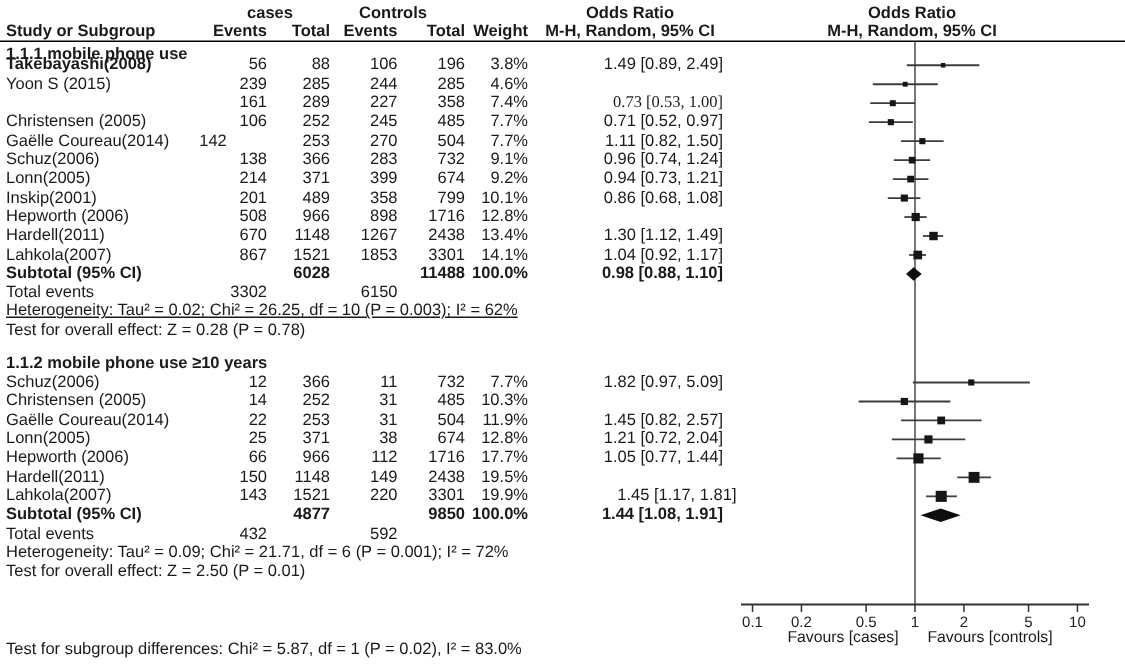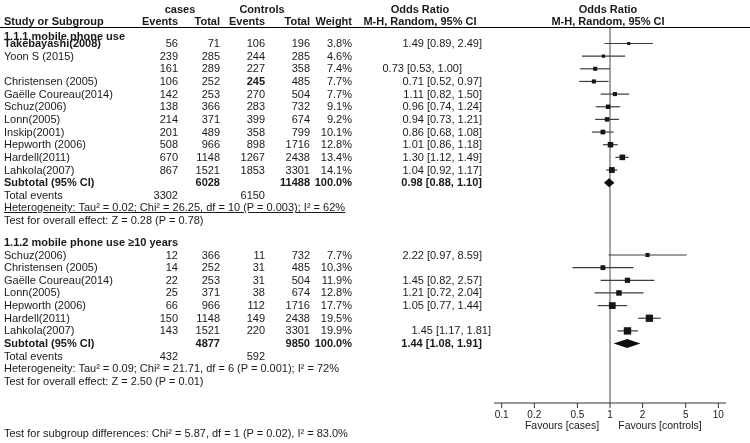--- a/index.html
+++ b/index.html
@@ -101,7 +101,7 @@
       <div class="abs" style="left: 0px; top: 37px; width: 750px; height: 13px;">
         <div class="abs" style="left: 4px; top: 0px; width: 140px; font-weight: bold;">Takebayashi(2008)</div>
         <div class="abs rt" style="left: 106px; top: 0px; width: 72px;">56</div>
-        <div class="abs rt" style="left: 148px; top: 0px; width: 72px;">71</div>
+        <div class="abs rt" style="left: 148px; top: 0px; width: 72px;">88</div>
         <div class="abs rt" style="left: 193px; top: 0px; width: 72px;">106</div>
         <div class="abs rt" style="left: 238px; top: 0px; width: 72px;">196</div>
         <div class="abs rt" style="left: 280px; top: 0px; width: 72px;">3.8%</div>

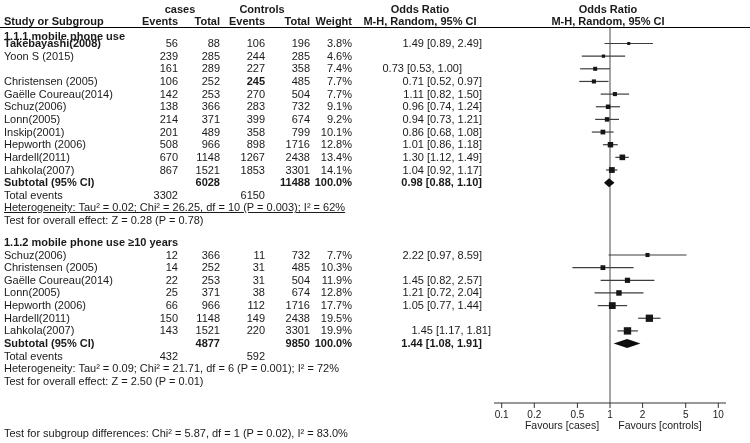--- a/index.html
+++ b/index.html
@@ -121,7 +121,7 @@
         <div class="abs rt" style="left: 193px; top: 0px; width: 72px;">227</div>
         <div class="abs rt" style="left: 238px; top: 0px; width: 72px;">358</div>
         <div class="abs rt" style="left: 280px; top: 0px; width: 72px;">7.4%</div>
-        <div class="abs rt" style="left: 332px; top: 0px; width: 130px;">0.73 [0.53, 1.00]</div>
+        <div class="abs rt" style="left: 352px; top: 0px; width: 130px; font-family: Liberation Serif, serif;">0.73 [0.53, 1.00]</div>
       </div>
       <div class="abs" style="left: 0px; top: 74.95px; width: 750px; height: 13px;">
         <div class="abs" style="left: 4px; top: 0px; width: 140px;">Christensen (2005)</div>

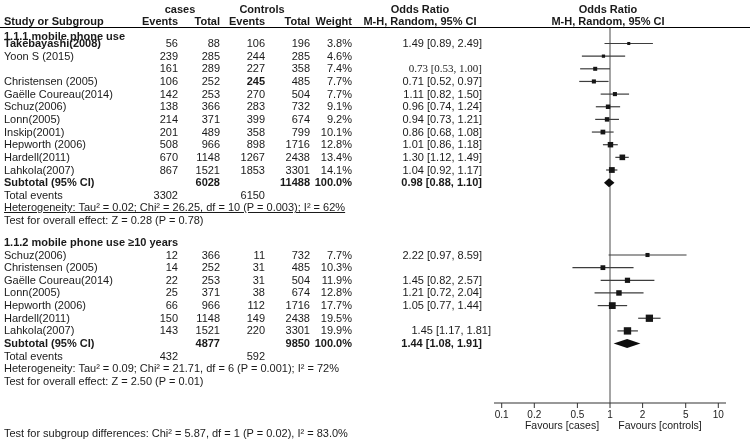--- a/index.html
+++ b/index.html
@@ -127,7 +127,7 @@
         <div class="abs" style="left: 4px; top: 0px; width: 140px;">Christensen (2005)</div>
         <div class="abs rt" style="left: 106px; top: 0px; width: 72px;">106</div>
         <div class="abs rt" style="left: 148px; top: 0px; width: 72px;">252</div>
-        <div class="abs rt" style="left: 193px; top: 0px; width: 72px; font-weight: bold;">245</div>
+        <div class="abs rt" style="left: 193px; top: 0px; width: 72px;">245</div>
         <div class="abs rt" style="left: 238px; top: 0px; width: 72px;">485</div>
         <div class="abs rt" style="left: 280px; top: 0px; width: 72px;">7.7%</div>
         <div class="abs rt" style="left: 352px; top: 0px; width: 130px; text-align: right;">0.71 [0.52, 0.97]</div>

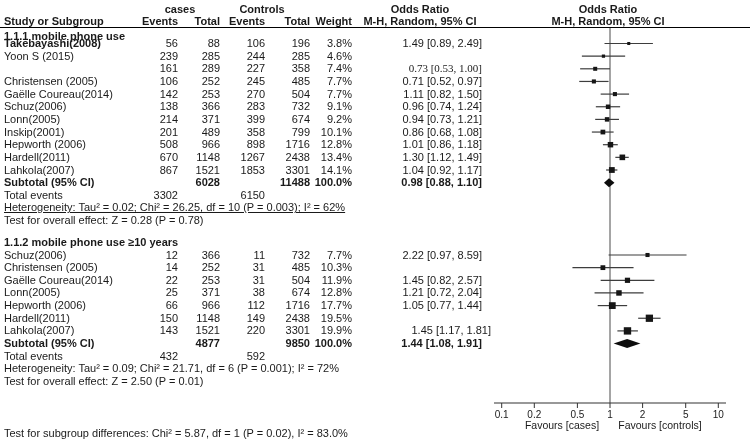--- a/index.html
+++ b/index.html
@@ -134,7 +134,7 @@
       </div>
       <div class="abs" style="left: 0px; top: 87.6px; width: 750px; height: 13px;">
         <div class="abs" style="left: 4px; top: 0px; width: 140px;">Gaëlle Coureau(2014)</div>
-        <div class="abs rt" style="left: 106px; top: 0px; width: 72px;">142</div>
+        <div class="abs rt" style="left: 106px; top: 0px; width: 72px; text-align: center;">142</div>
         <div class="abs rt" style="left: 148px; top: 0px; width: 72px;">253</div>
         <div class="abs rt" style="left: 193px; top: 0px; width: 72px;">270</div>
         <div class="abs rt" style="left: 238px; top: 0px; width: 72px;">504</div>

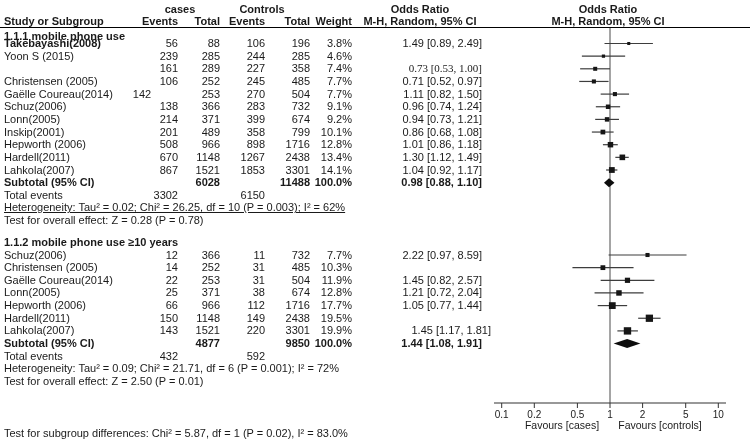--- a/index.html
+++ b/index.html
@@ -175,7 +175,6 @@
         <div class="abs rt" style="left: 193px; top: 0px; width: 72px;">898</div>
         <div class="abs rt" style="left: 238px; top: 0px; width: 72px;">1716</div>
         <div class="abs rt" style="left: 280px; top: 0px; width: 72px;">12.8%</div>
-        <div class="abs rt" style="left: 352px; top: 0px; width: 130px;">1.01 [0.86, 1.18]</div>
       </div>
       <div class="abs" style="left: 0px; top: 150.85px; width: 750px; height: 13px;">
         <div class="abs" style="left: 4px; top: 0px; width: 140px;">Hardell(2011)</div>

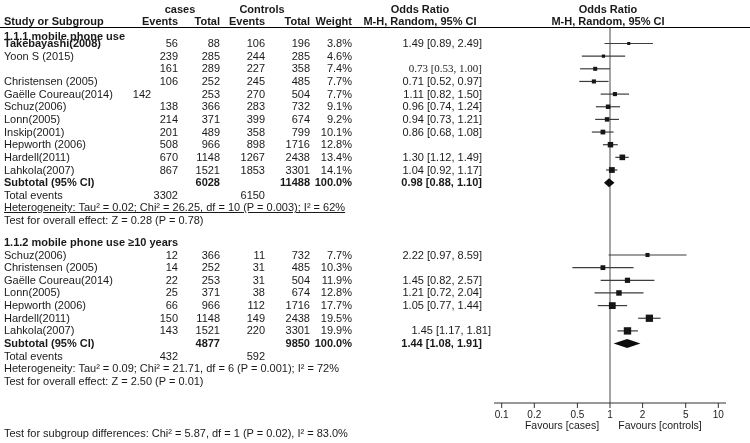--- a/index.html
+++ b/index.html
@@ -222,7 +222,7 @@
         <div class="abs rt" style="left: 193px; top: 0px; width: 72px;">11</div>
         <div class="abs rt" style="left: 238px; top: 0px; width: 72px;">732</div>
         <div class="abs rt" style="left: 280px; top: 0px; width: 72px;">7.7%</div>
-        <div class="abs rt" style="left: 352px; top: 0px; width: 130px;">2.22 [0.97, 8.59]</div>
+        <div class="abs rt" style="left: 352px; top: 0px; width: 130px;">1.82 [0.97, 5.09]</div>
       </div>
       <div class="abs" style="left: 0px; top: 261.15px; width: 750px; height: 13px;">
         <div class="abs" style="left: 4px; top: 0px; width: 140px;">Christensen (2005)</div>

